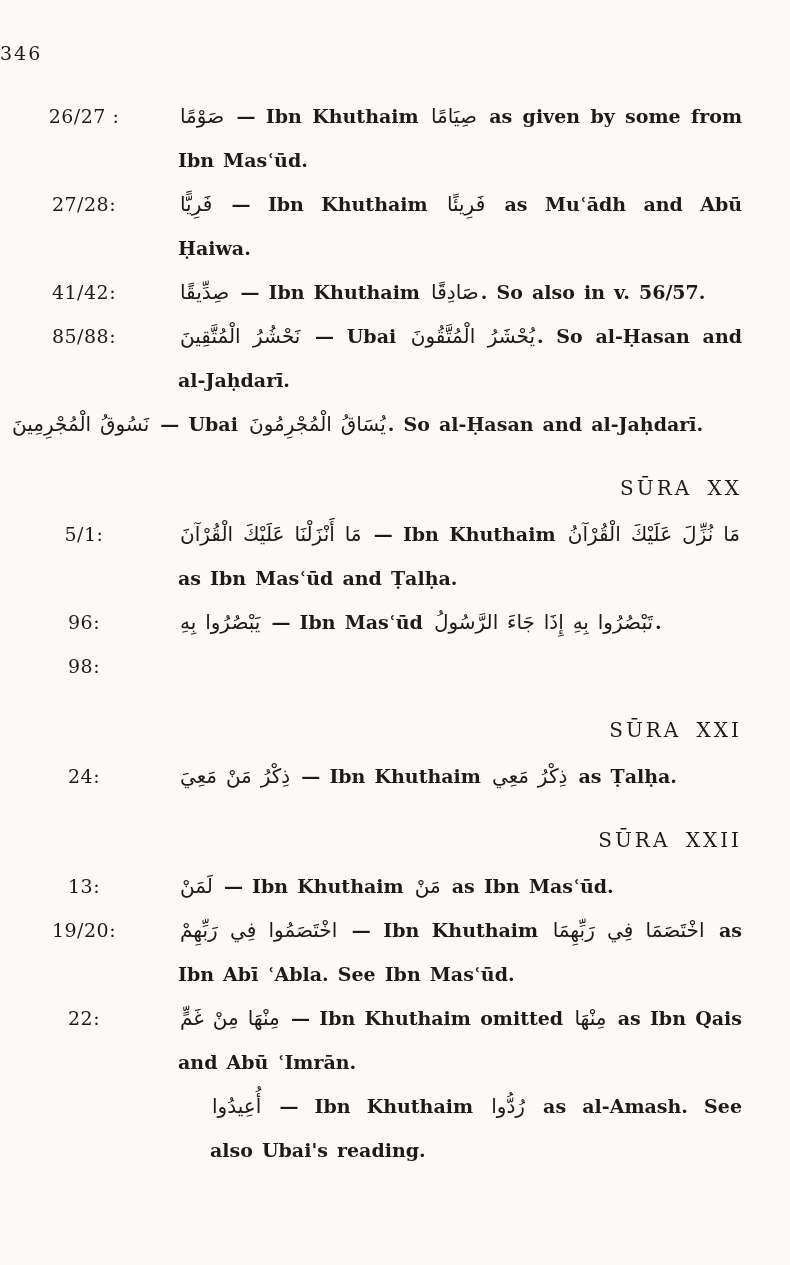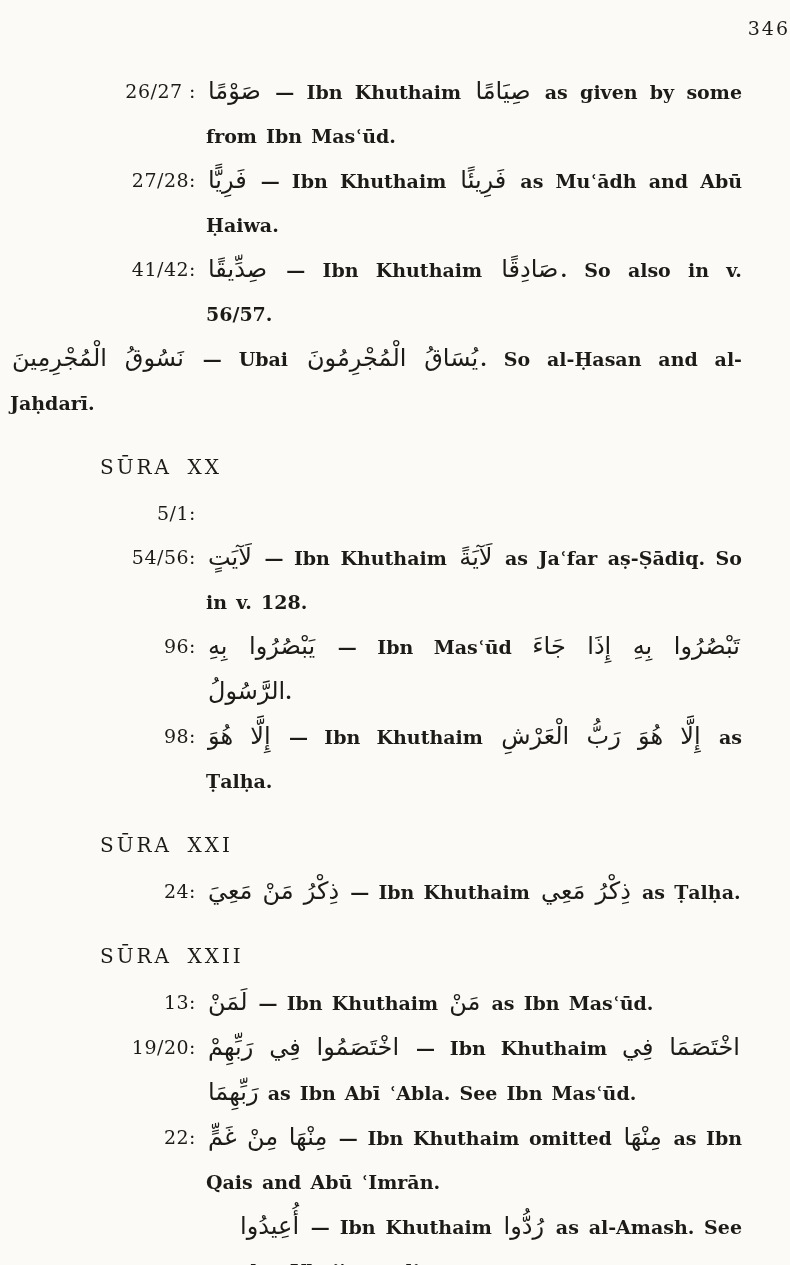--- a/index.html
+++ b/index.html
@@ -15,8 +15,8 @@
     overflow: hidden;
   }
   .page-number {
-    text-align: right;
-    padding-top: 17px;
+    text-align: left;
+    padding-top: 42px;
     font-size: 19px;
     letter-spacing: 2px;
   }

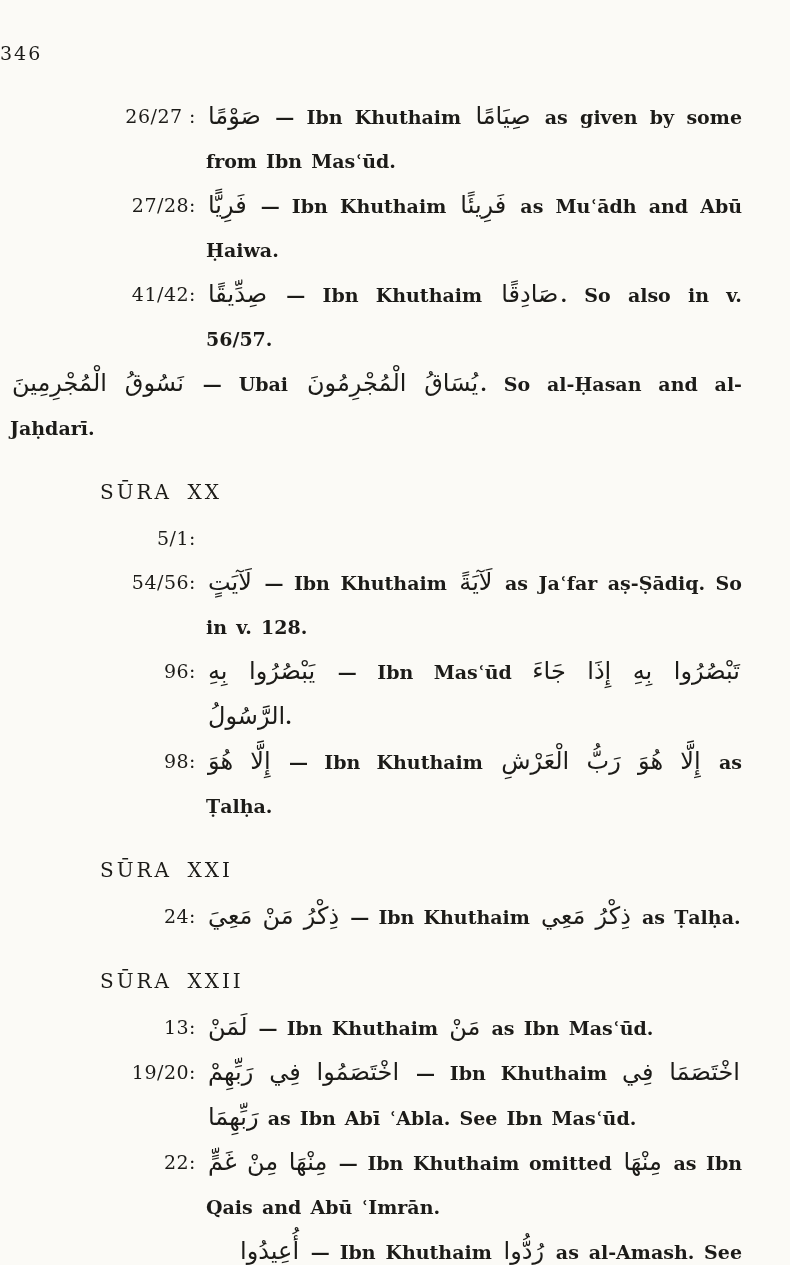--- a/index.html
+++ b/index.html
@@ -36,10 +36,9 @@
   .entry { display: flex; font-size: 19px; line-height: 44px; }
   .ref {
     flex: 0 0 168px;
-    text-align: right;
+    text-align: center;
     white-space: pre;
     letter-spacing: 0.5px;
-    padding-left: 28px;
   }
   .body {
     flex: 1;

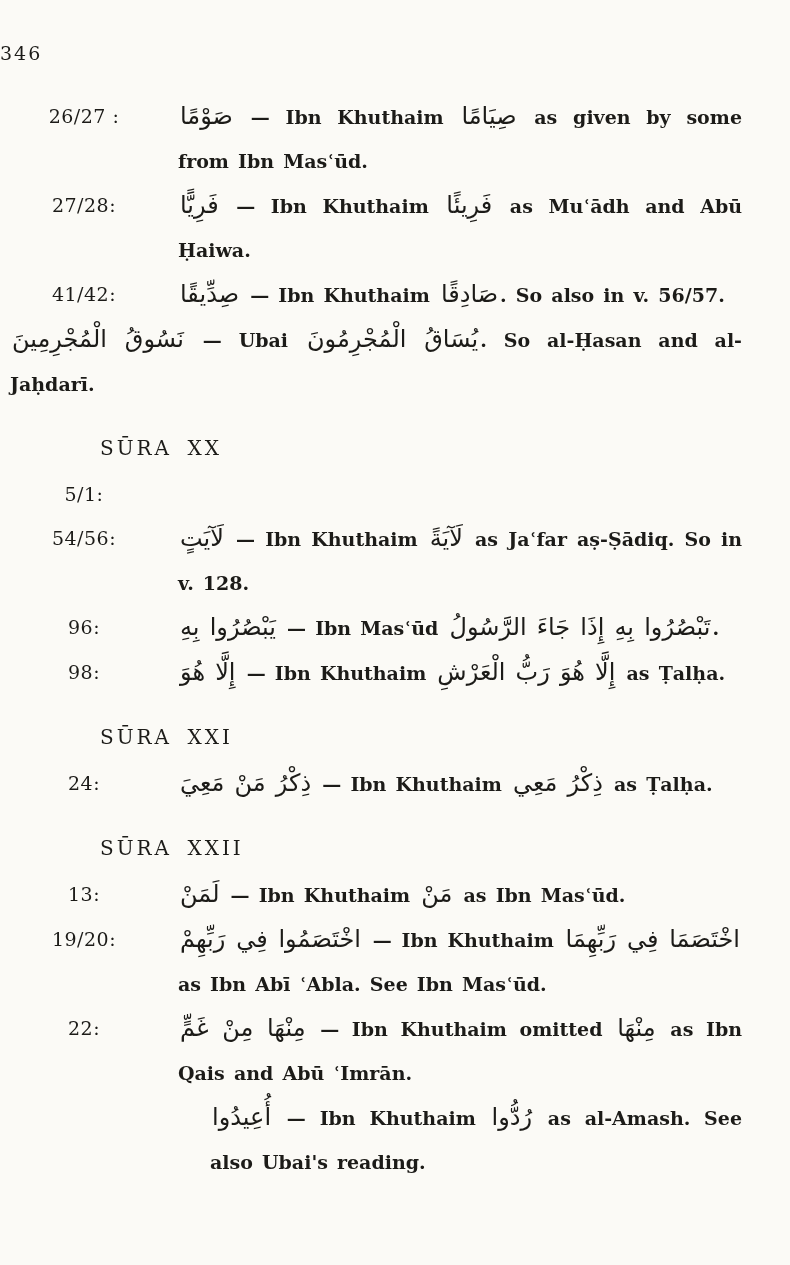--- a/index.html
+++ b/index.html
@@ -49,7 +49,7 @@
   .entry.indent .body { padding-left: 32px; }
   .ar {
     font-family: "DejaVu Sans", sans-serif;
-    font-size: 24px;
+    font-size: 20px;
     direction: rtl;
     unicode-bidi: isolate;
     padding: 0 2px;

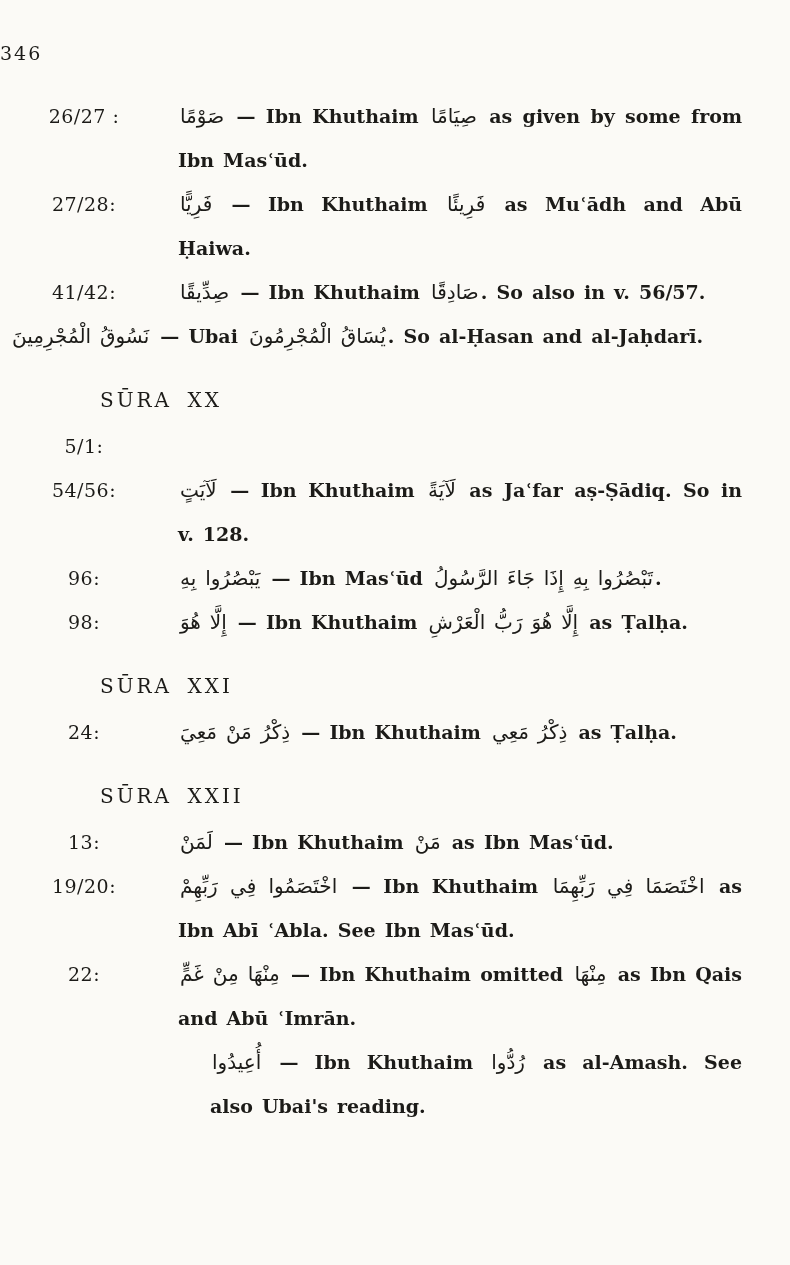--- a/index.html
+++ b/index.html
@@ -76,6 +76,10 @@
           <div class="body"><span class="ar" dir="rtl">صِدِّيقًا</span><span class="en"> — Ibn Khuthaim </span><span class="ar" dir="rtl">صَادِقًا</span><span class="en">. So also in v. 56/57.</span></div>
         </div>
         <div class="entry">
+          <div class="ref">85/88:</div>
+          <div class="body"><span class="ar" dir="rtl">نَحْشُرُ الْمُتَّقِينَ</span><span class="en"> — Ubai </span><span class="ar" dir="rtl">يُحْشَرُ الْمُتَّقُونَ</span><span class="en">. So al-Ḥasan and al-Jaḥdarī.</span></div>
+        </div>
+        <div class="entry">
           <div class="body"><span class="ar" dir="rtl">نَسُوقُ الْمُجْرِمِينَ</span><span class="en"> — Ubai </span><span class="ar" dir="rtl">يُسَاقُ الْمُجْرِمُونَ</span><span class="en">. So al-Ḥasan and al-Jaḥdarī.</span></div>
         </div>
       </div>

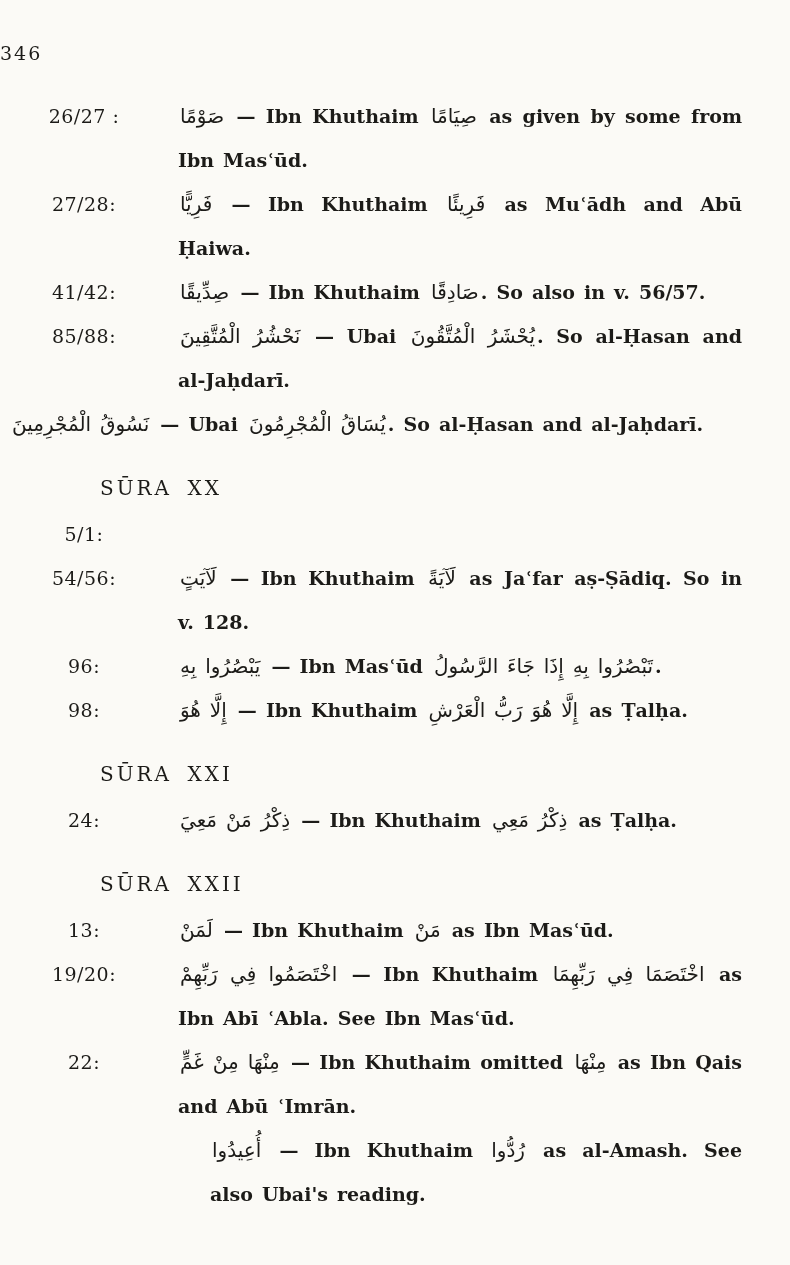--- a/index.html
+++ b/index.html
@@ -23,7 +23,7 @@
   .content { margin-top: 30px; padding-right: 48px; }
   .sura-section { margin: 0; }
   .sura-heading {
-    text-align: left;
+    text-align: right;
     font-size: 20px;
     letter-spacing: 3px;
     word-spacing: 6px;

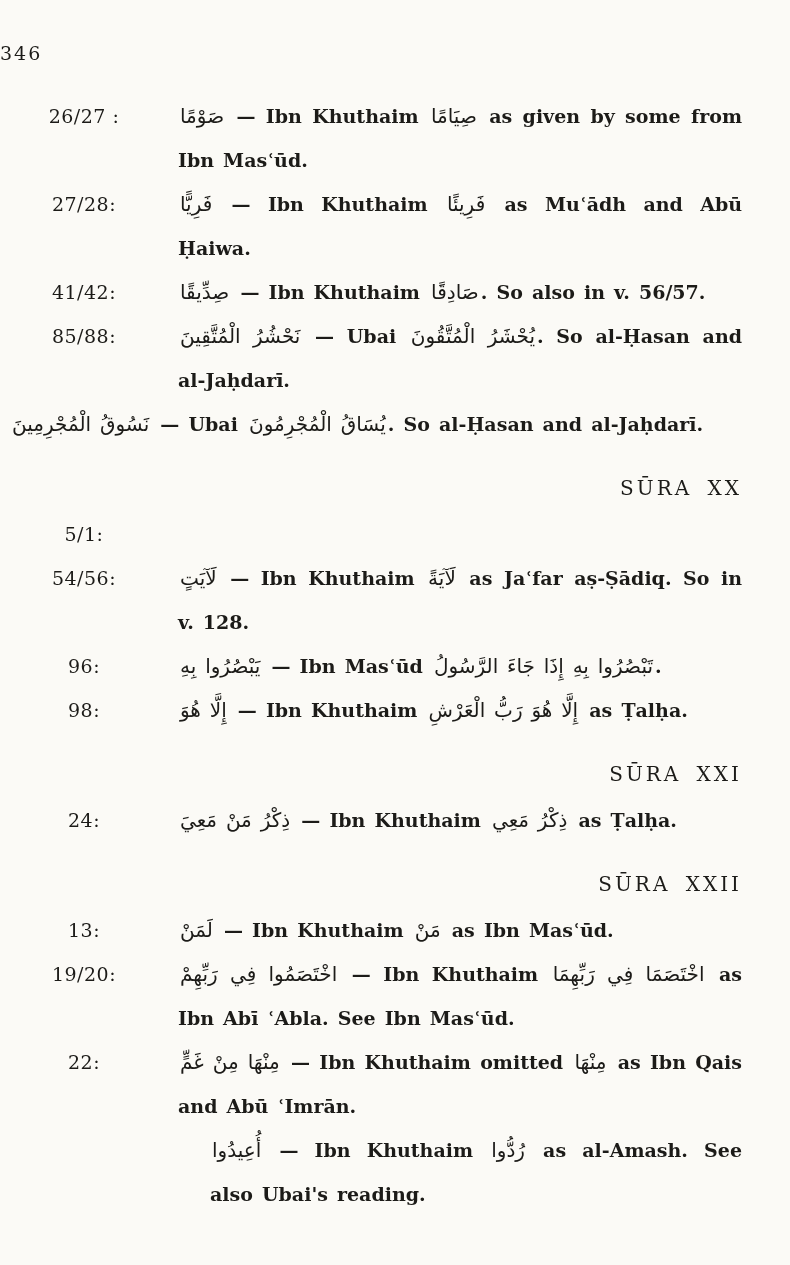--- a/index.html
+++ b/index.html
@@ -87,6 +87,7 @@
         <div class="sura-heading">SŪRA XX</div>
         <div class="entry">
           <div class="ref">5/1:</div>
+          <div class="body"><span class="ar" dir="rtl">مَا أَنْزَلْنَا عَلَيْكَ الْقُرْآنَ</span><span class="en"> — Ibn Khuthaim </span><span class="ar" dir="rtl">مَا نُزِّلَ عَلَيْكَ الْقُرْآنُ</span><span class="en"> as Ibn Masʿūd and Ṭalḥa.</span></div>
         </div>
         <div class="entry">
           <div class="ref">54/56:</div>

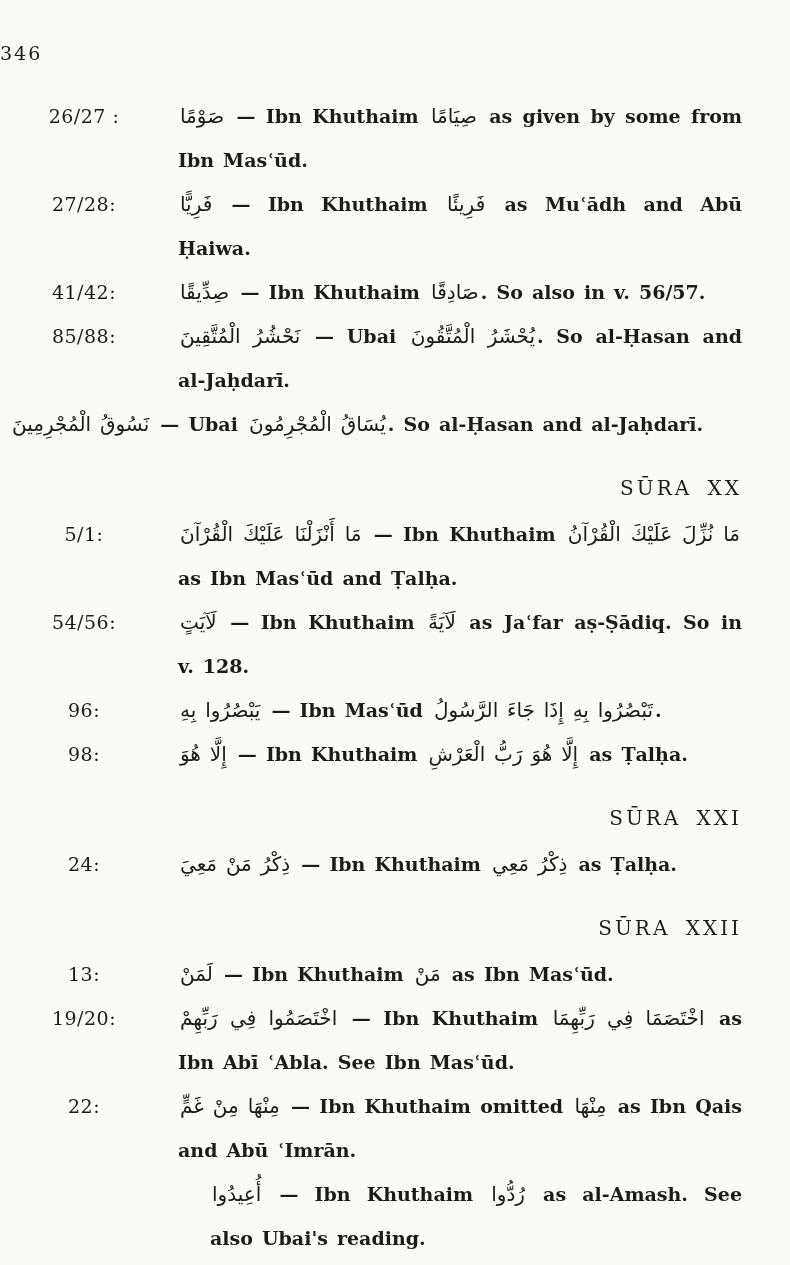--- a/index.html
+++ b/index.html
@@ -90,10 +90,6 @@
           <div class="body"><span class="ar" dir="rtl">مَا أَنْزَلْنَا عَلَيْكَ الْقُرْآنَ</span><span class="en"> — Ibn Khuthaim </span><span class="ar" dir="rtl">مَا نُزِّلَ عَلَيْكَ الْقُرْآنُ</span><span class="en"> as Ibn Masʿūd and Ṭalḥa.</span></div>
         </div>
         <div class="entry">
-          <div class="ref">54/56:</div>
-          <div class="body"><span class="ar" dir="rtl">لَآيَتٍ</span><span class="en"> — Ibn Khuthaim </span><span class="ar" dir="rtl">لَآيَةً</span><span class="en"> as Jaʿfar aṣ-Ṣādiq. So in v. 128.</span></div>
-        </div>
-        <div class="entry">
           <div class="ref">96:</div>
           <div class="body"><span class="ar" dir="rtl">يَبْصُرُوا بِهِ</span><span class="en"> — Ibn Masʿūd </span><span class="ar" dir="rtl">تَبْصُرُوا بِهِ إِذَا جَاءَ الرَّسُولُ</span><span class="en">.</span></div>
         </div>

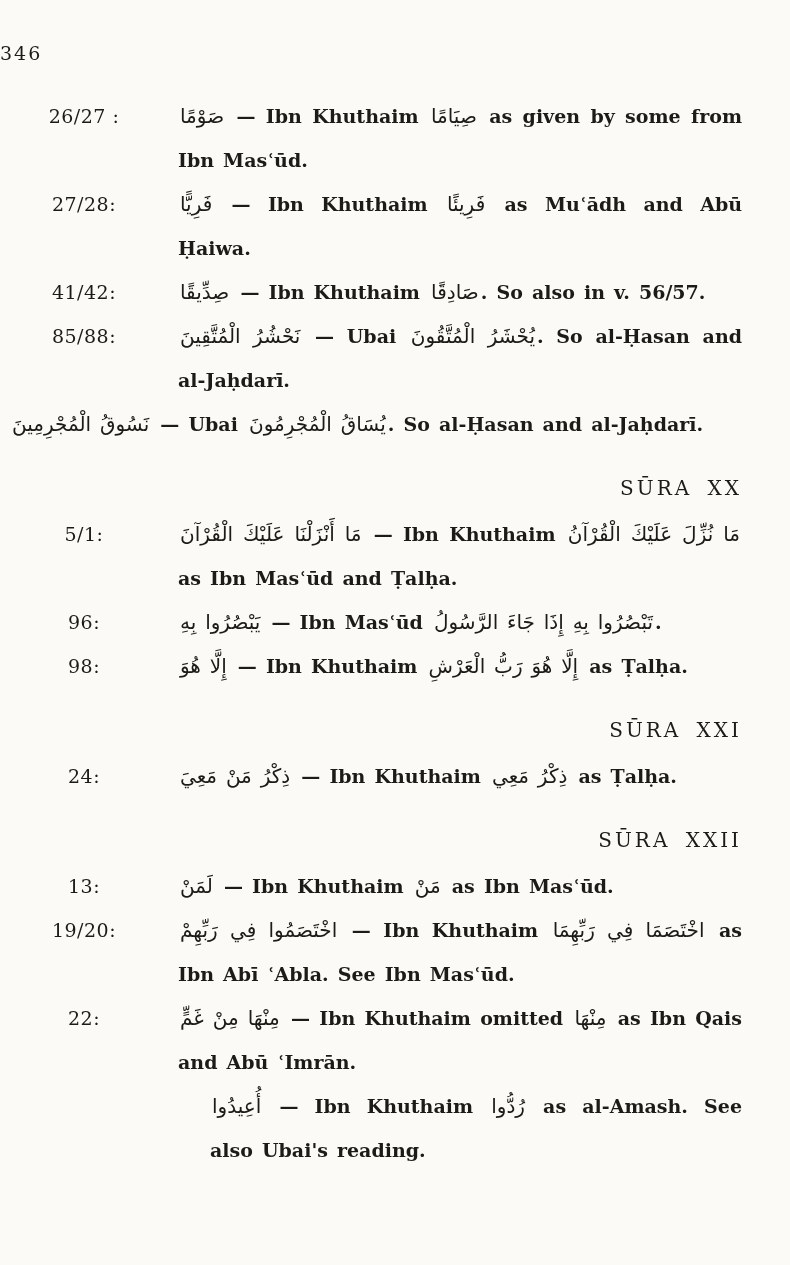--- a/index.html
+++ b/index.html
@@ -95,7 +95,6 @@
         </div>
         <div class="entry">
           <div class="ref">98:</div>
-          <div class="body"><span class="ar" dir="rtl">إِلَّا هُوَ</span><span class="en"> — Ibn Khuthaim </span><span class="ar" dir="rtl">إِلَّا هُوَ رَبُّ الْعَرْشِ</span><span class="en"> as Ṭalḥa.</span></div>
         </div>
       </div>
       <div class="sura-section">

